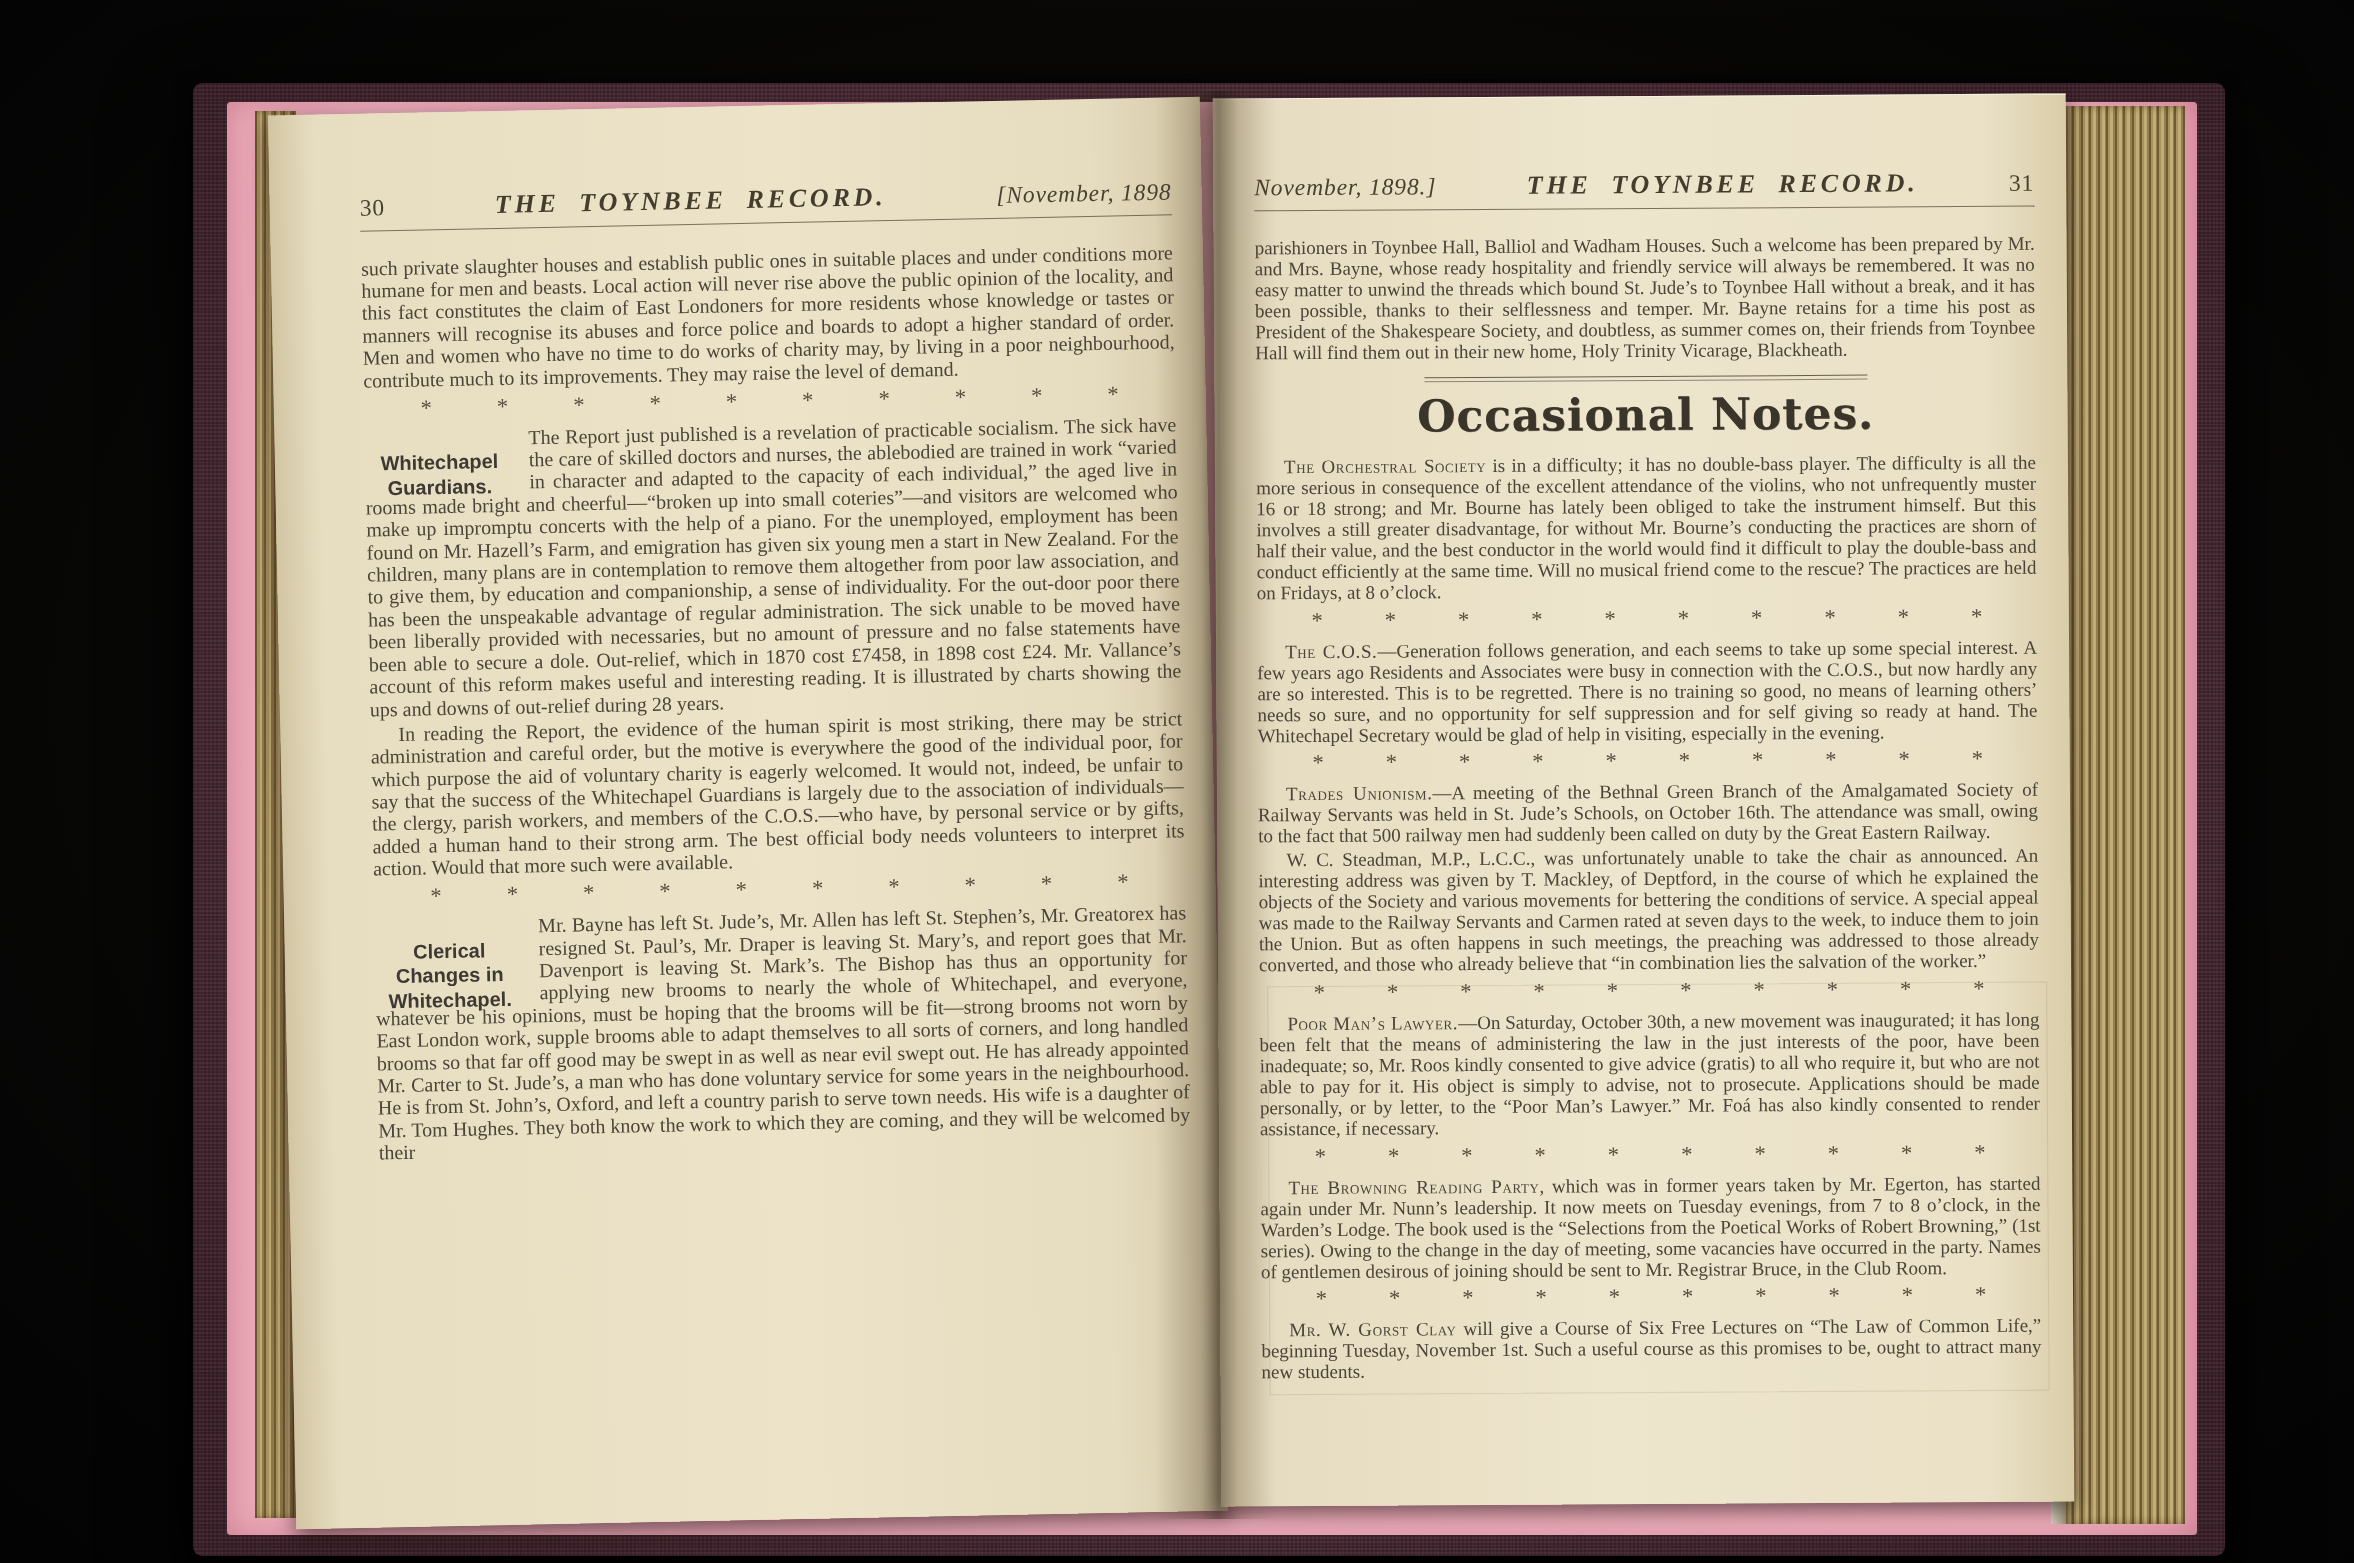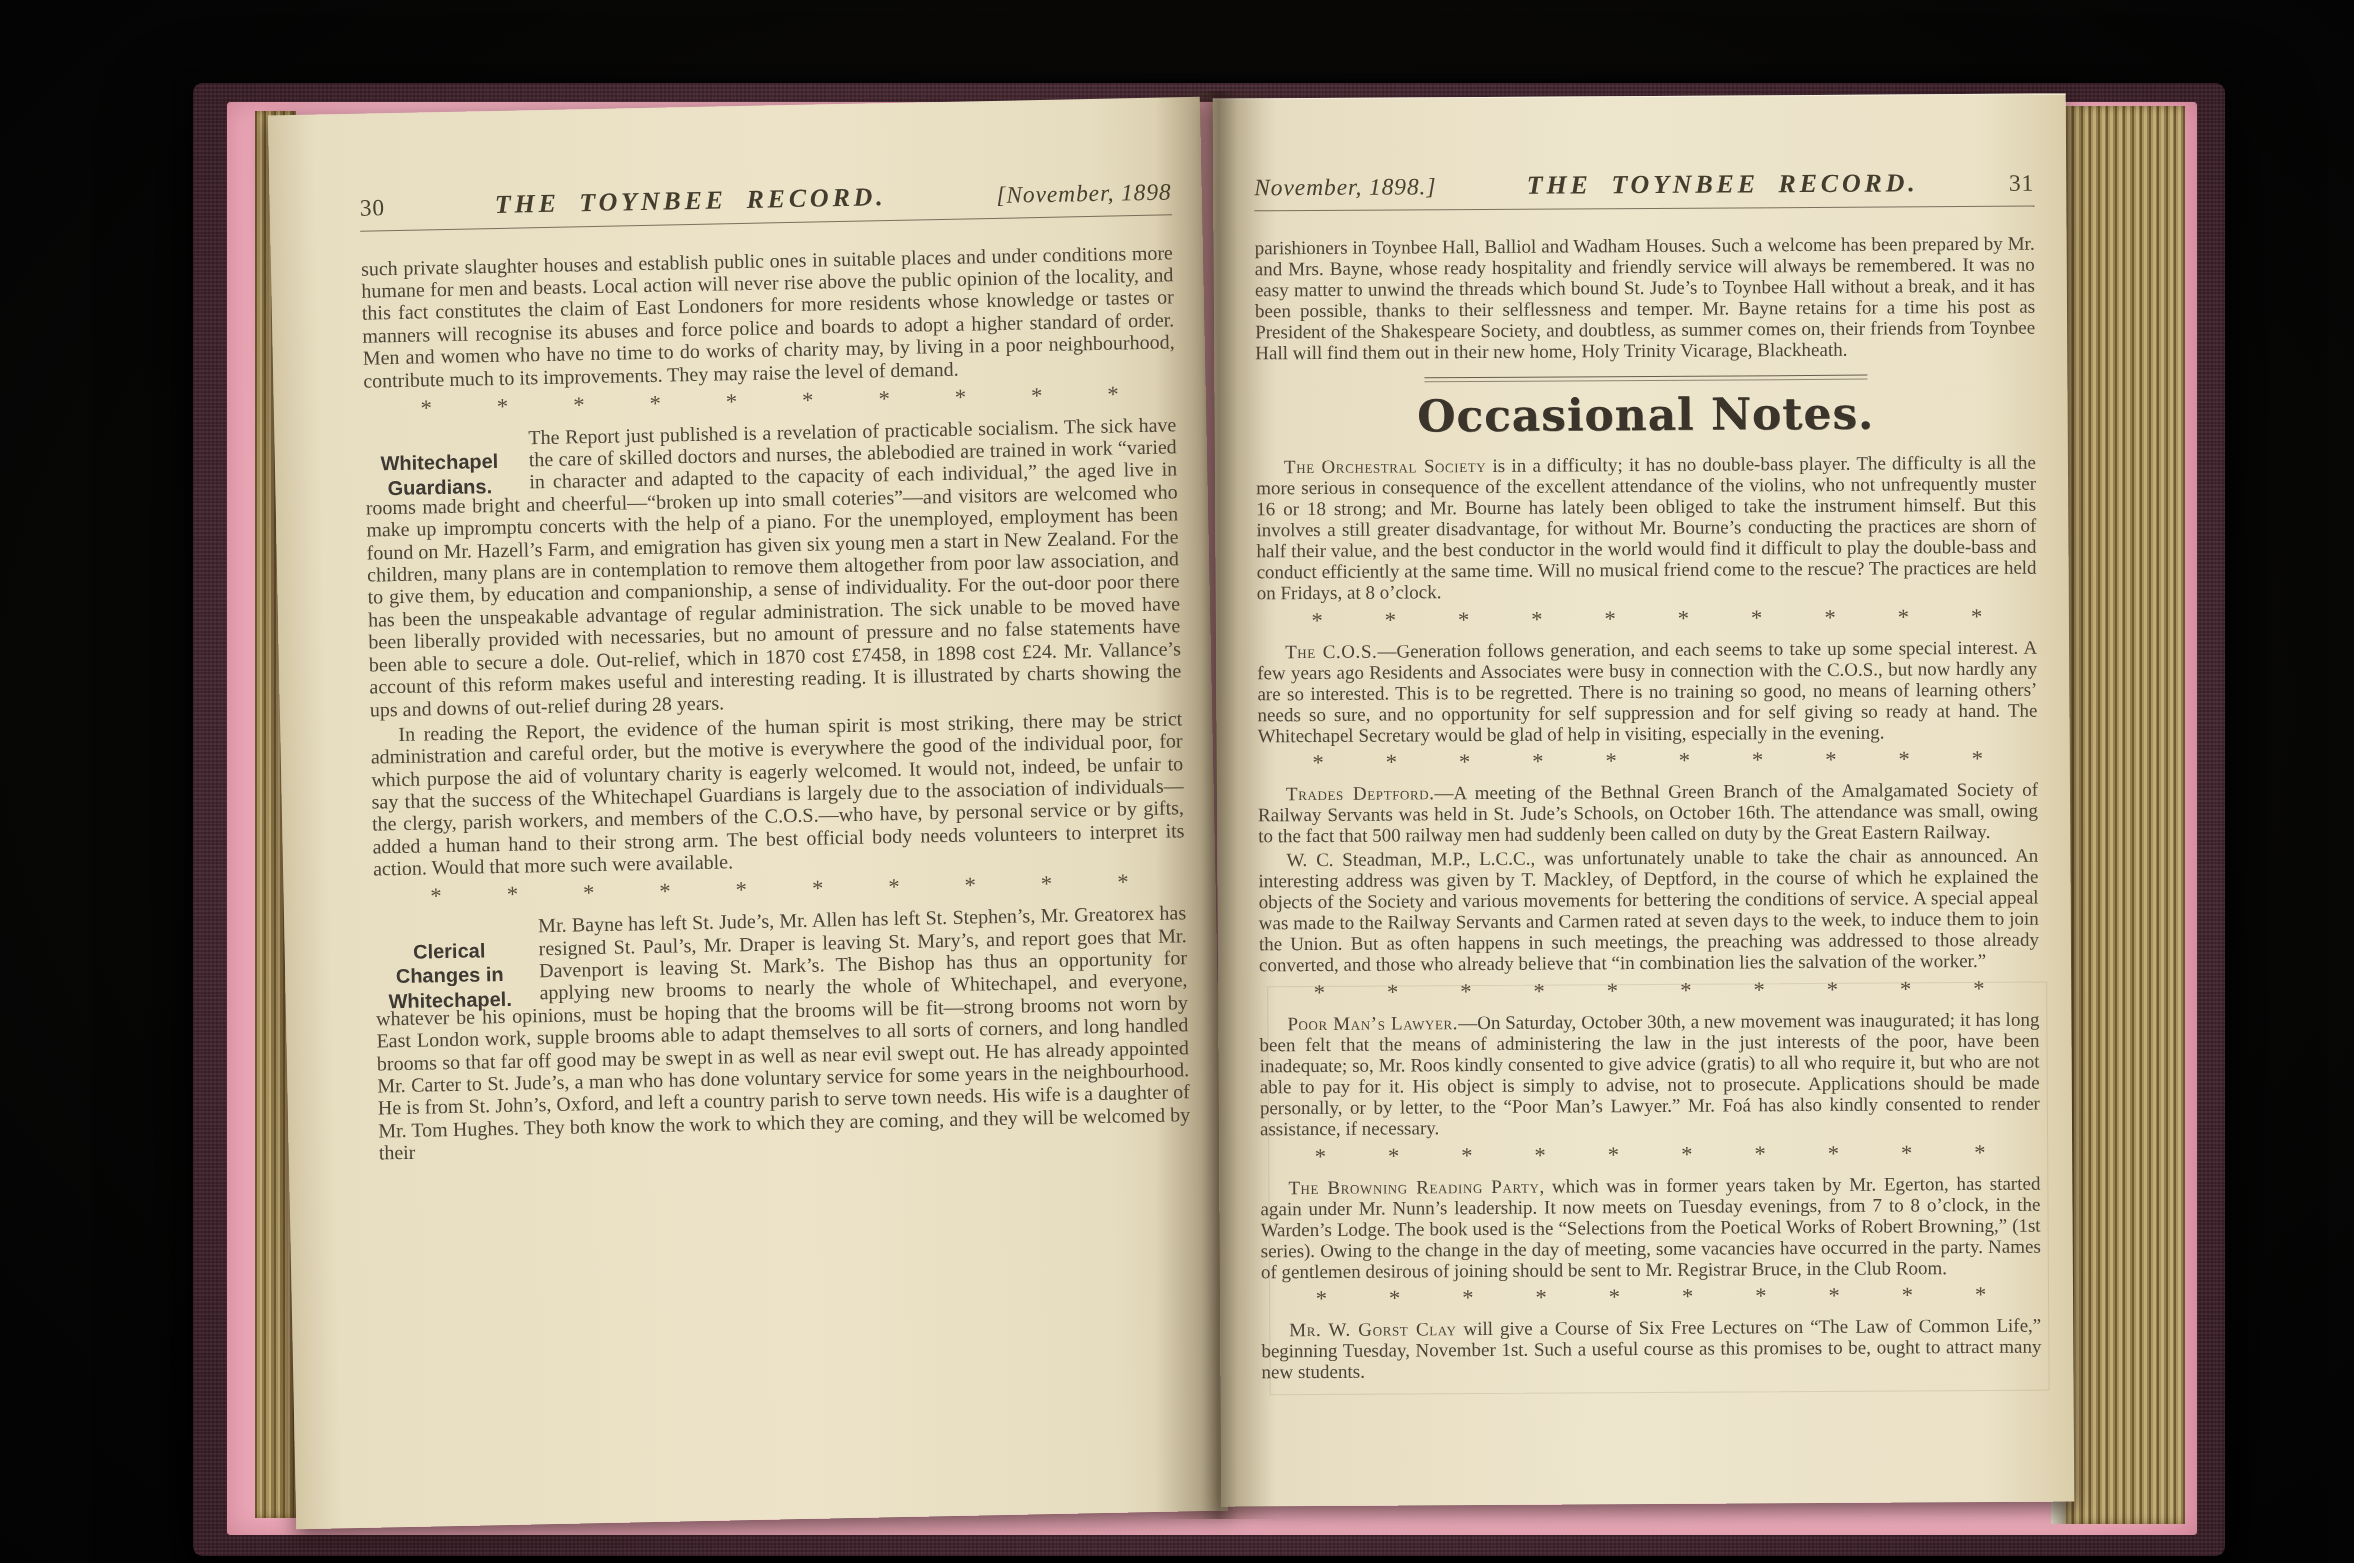--- a/index.html
+++ b/index.html
@@ -159,7 +159,7 @@
                 <span class="star">*</span>
                 <span class="star">*</span>
               </div>
-              <p class="para note-para"><span class="lead">Trades Deptford.</span>—A meeting of the Bethnal Green Branch of the Amalgamated Society of Railway Servants was held in St. Jude’s Schools, on October 16th.  The attendance was small, owing to the fact that 500 railway men had suddenly been called on duty by the Great Eastern Railway.</p>
+              <p class="para note-para"><span class="lead">Trades Unionism.</span>—A meeting of the Bethnal Green Branch of the Amalgamated Society of Railway Servants was held in St. Jude’s Schools, on October 16th.  The attendance was small, owing to the fact that 500 railway men had suddenly been called on duty by the Great Eastern Railway.</p>
               <p class="para indent">W. C. Steadman, M.P., L.C.C., was unfortunately unable to take the chair as announced.  An interesting address was given by T. Mackley, of Deptford, in the course of which he explained the objects of the Society and various movements for bettering the conditions of service.  A special appeal was made to the Railway Servants and Carmen rated at seven days to the week, to induce them to join the Union.  But as often happens in such meetings, the preaching was addressed to those already converted, and those who already believe that “in combination lies the salvation of the worker.”</p>
               <div class="stars">
                 <span class="star">*</span>

